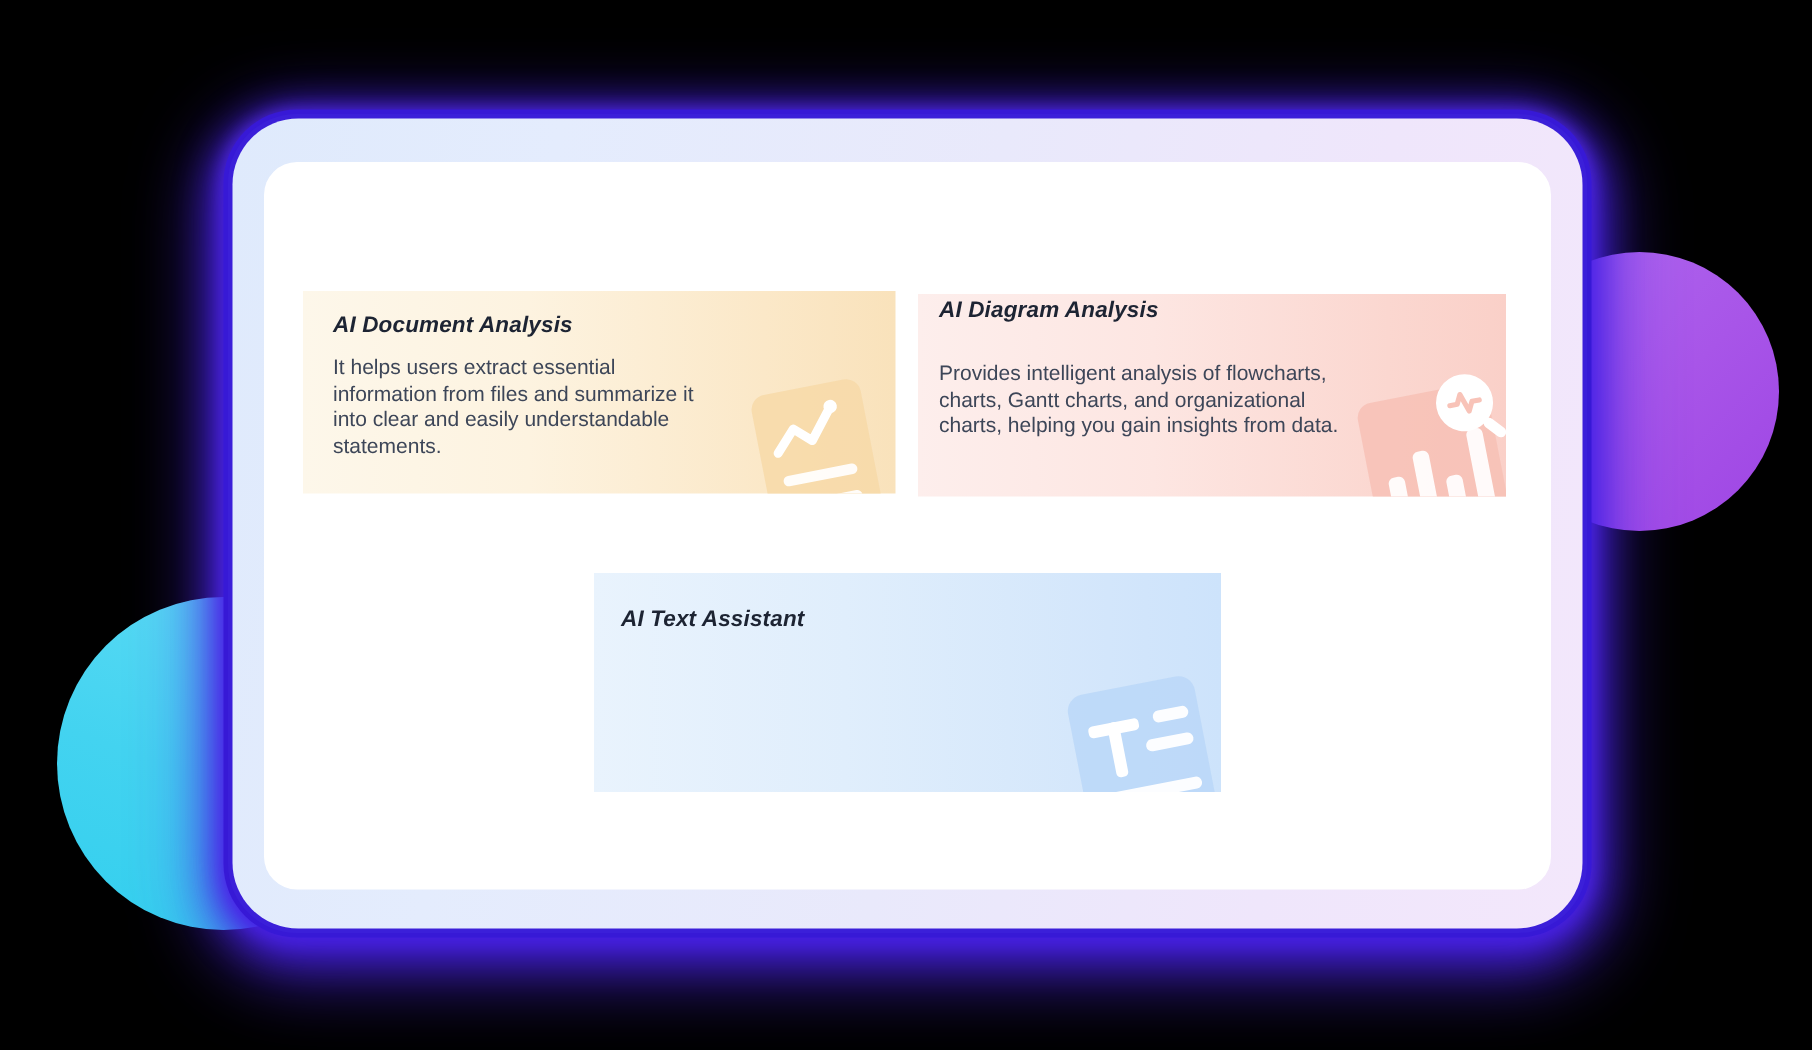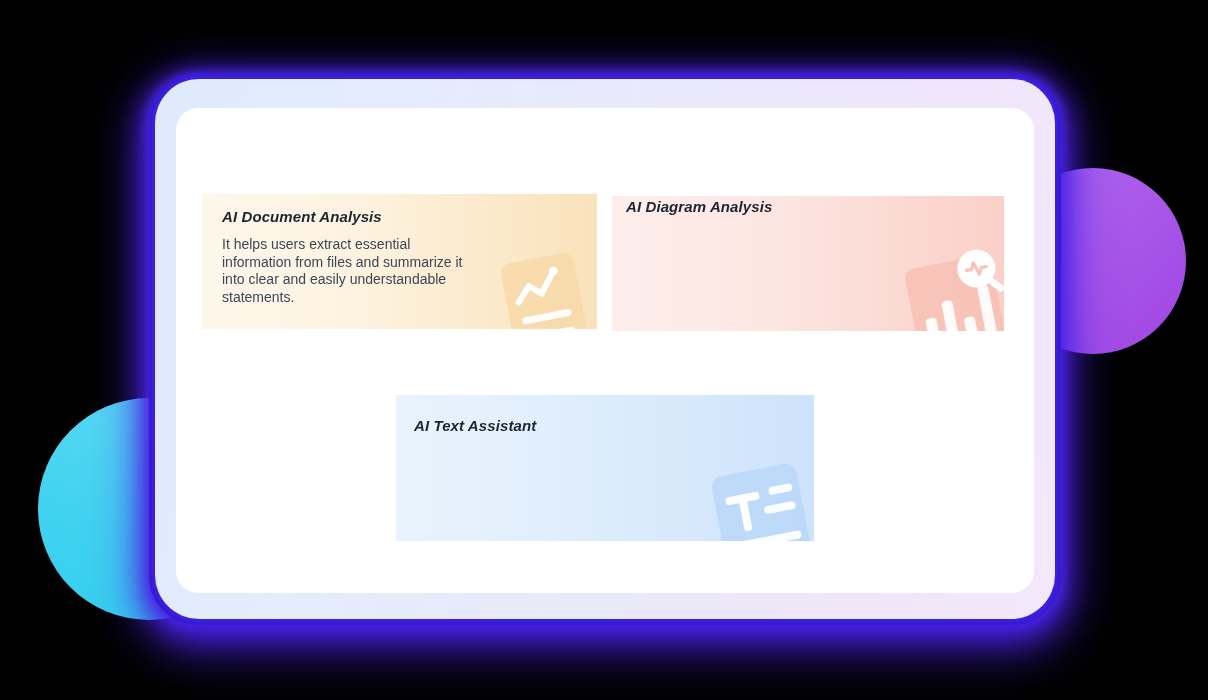--- a/index.html
+++ b/index.html
@@ -199,6 +199,7 @@
       </g>
     </svg>
     <div class="card-title">AI Diagram Analysis</div>
+    <div class="card-desc">Provides intelligent analysis of flowcharts, charts, Gantt charts, and organizational charts, helping you gain insights from data.</div>
   </div>
 
   <div class="feature-card" id="card-text">

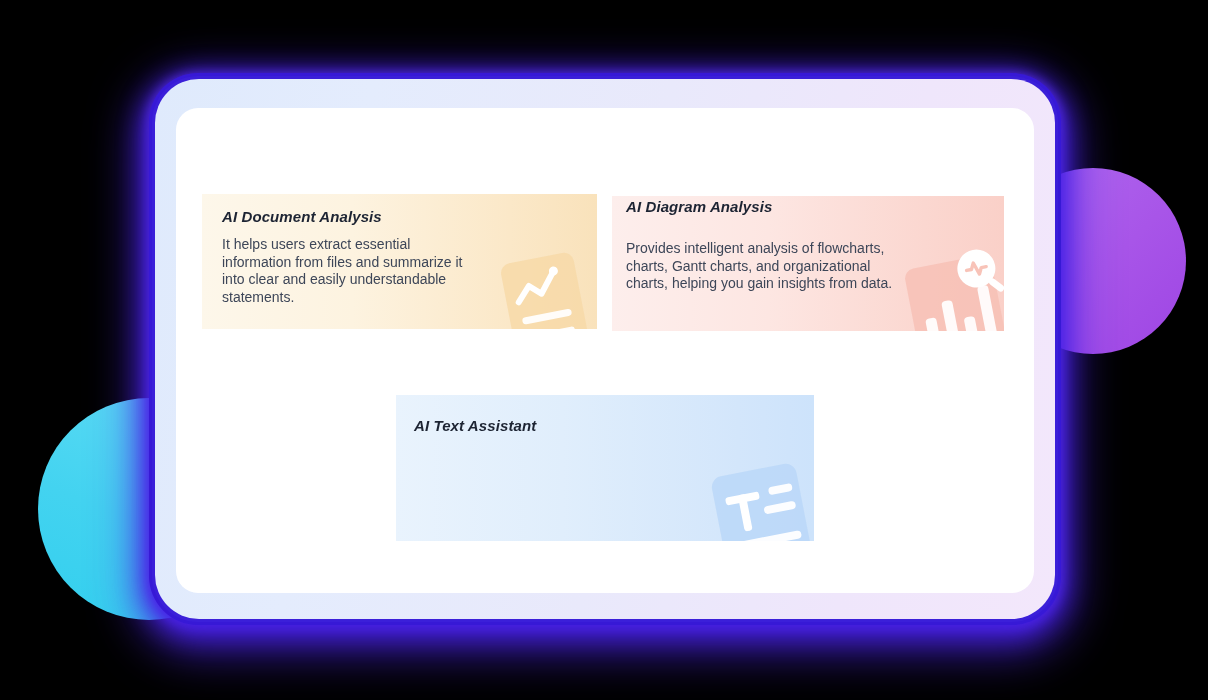--- a/index.html
+++ b/index.html
@@ -117,7 +117,6 @@
     width: 418px;
     height: 146px;
     background: linear-gradient(90deg, #e9f3fd 0%, #e0eefc 40%, #d3e6fb 82%, #cde3fb 100%);
-    margin-top: 13px;
   }
 
   .card-title {

